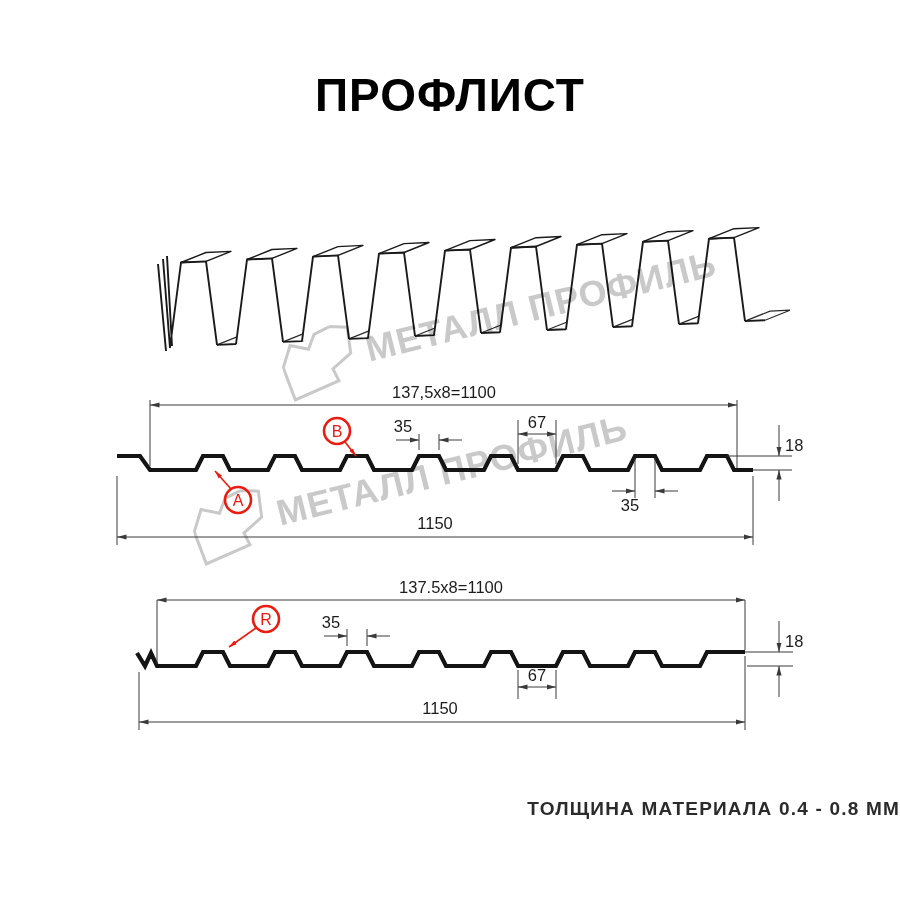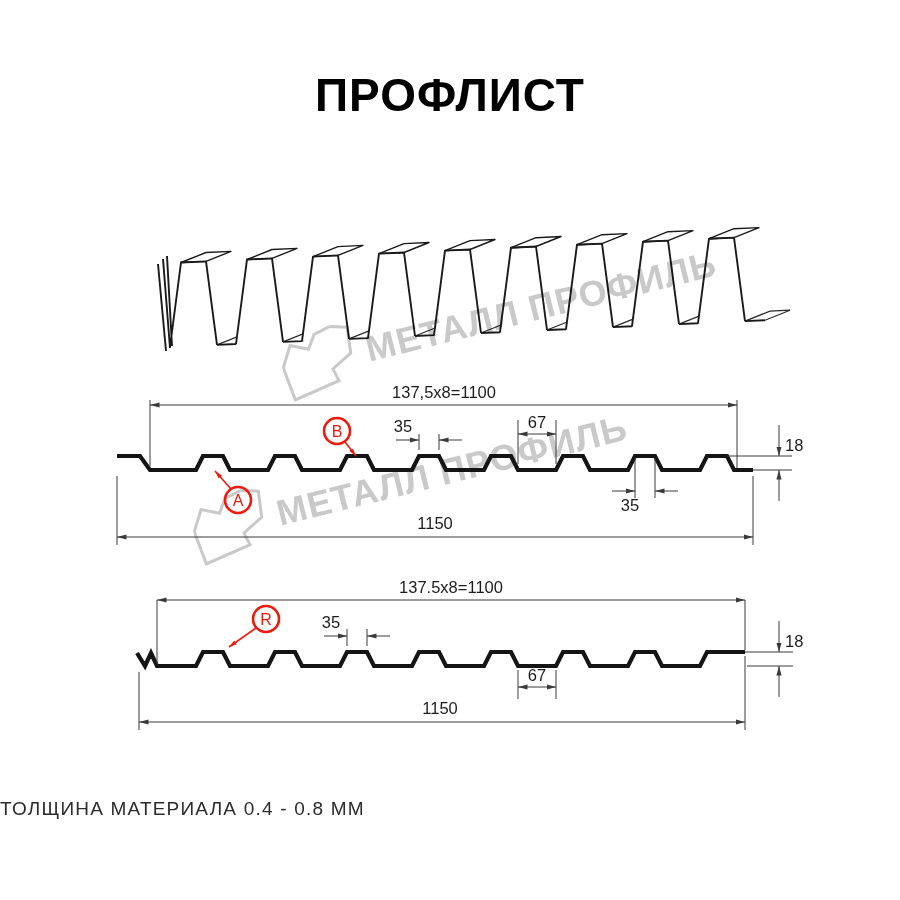--- a/index.html
+++ b/index.html
@@ -9,8 +9,8 @@
          font-size:46px;font-weight:bold;letter-spacing:1px;color:#000;line-height:1.1;}
   .subtitle{position:absolute;top:134px;left:0;width:900px;text-align:center;
          font-size:21px;font-weight:normal;letter-spacing:1px;color:#141414;}
-  .footer{position:absolute;top:798px;left:0;width:900px;text-align:left;
-         font-size:19px;font-weight:normal;letter-spacing:1.2px;color:#2b2b2b;}
+  .footer{position:absolute;top:798px;left:0;width:900px;text-align:right;
+         font-size:19px;font-weight:bold;letter-spacing:1.2px;color:#2b2b2b;}
   svg.layer{position:absolute;left:0;top:0;}
   #sheet3d{z-index:1;}
   .wm{position:absolute;z-index:2;display:flex;align-items:center;gap:10px;

